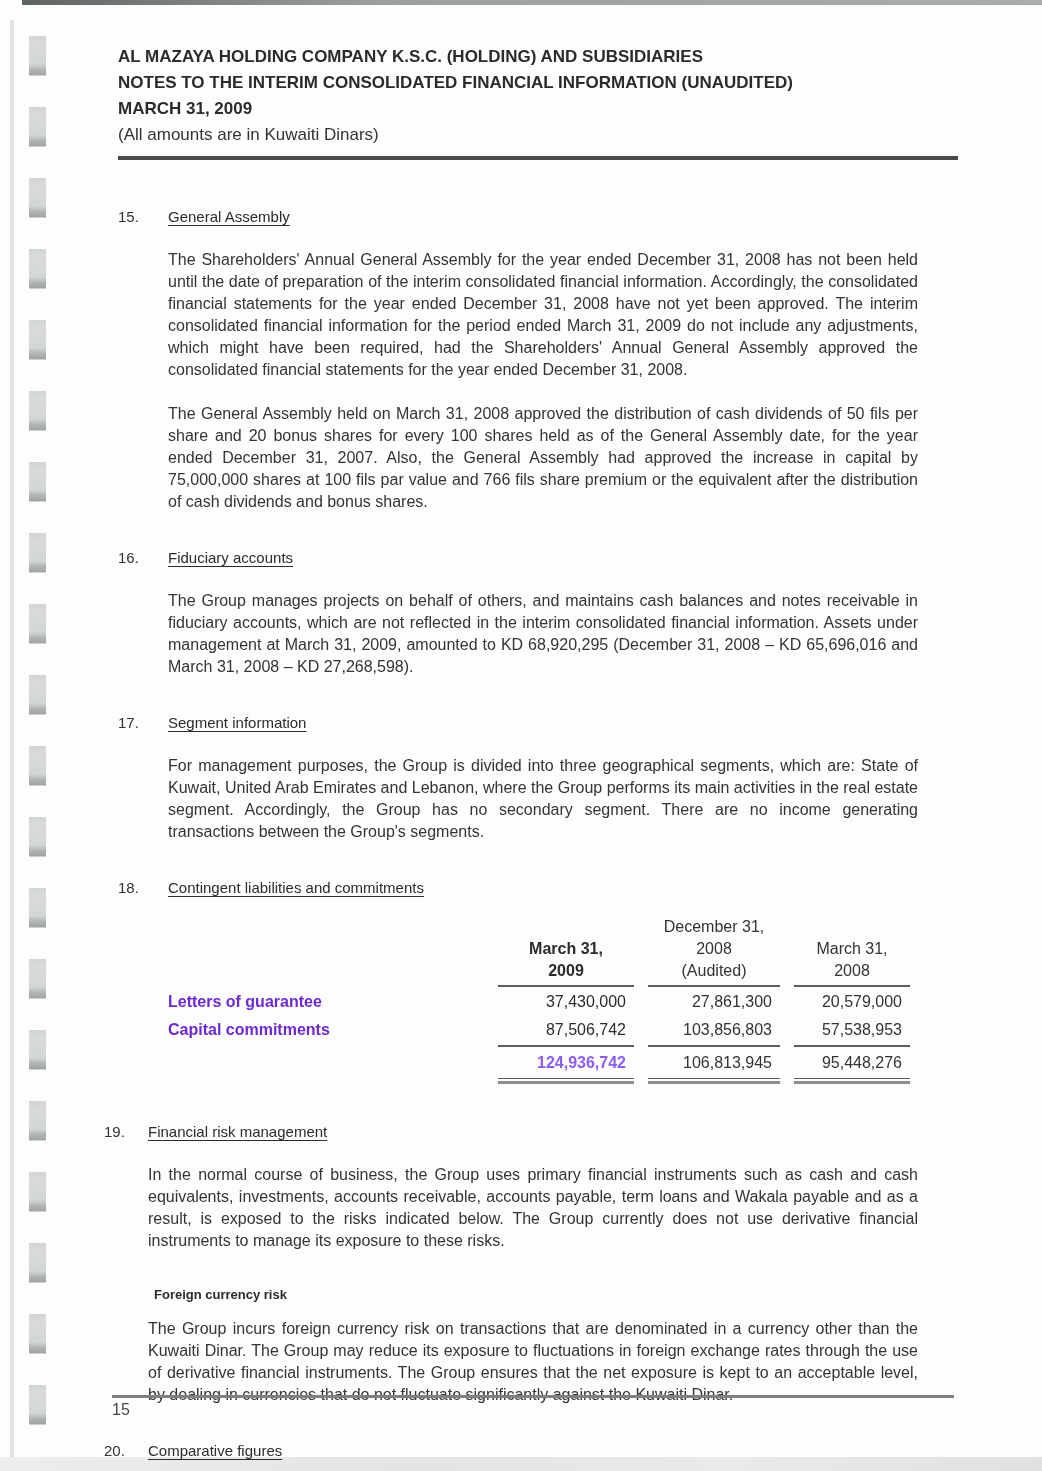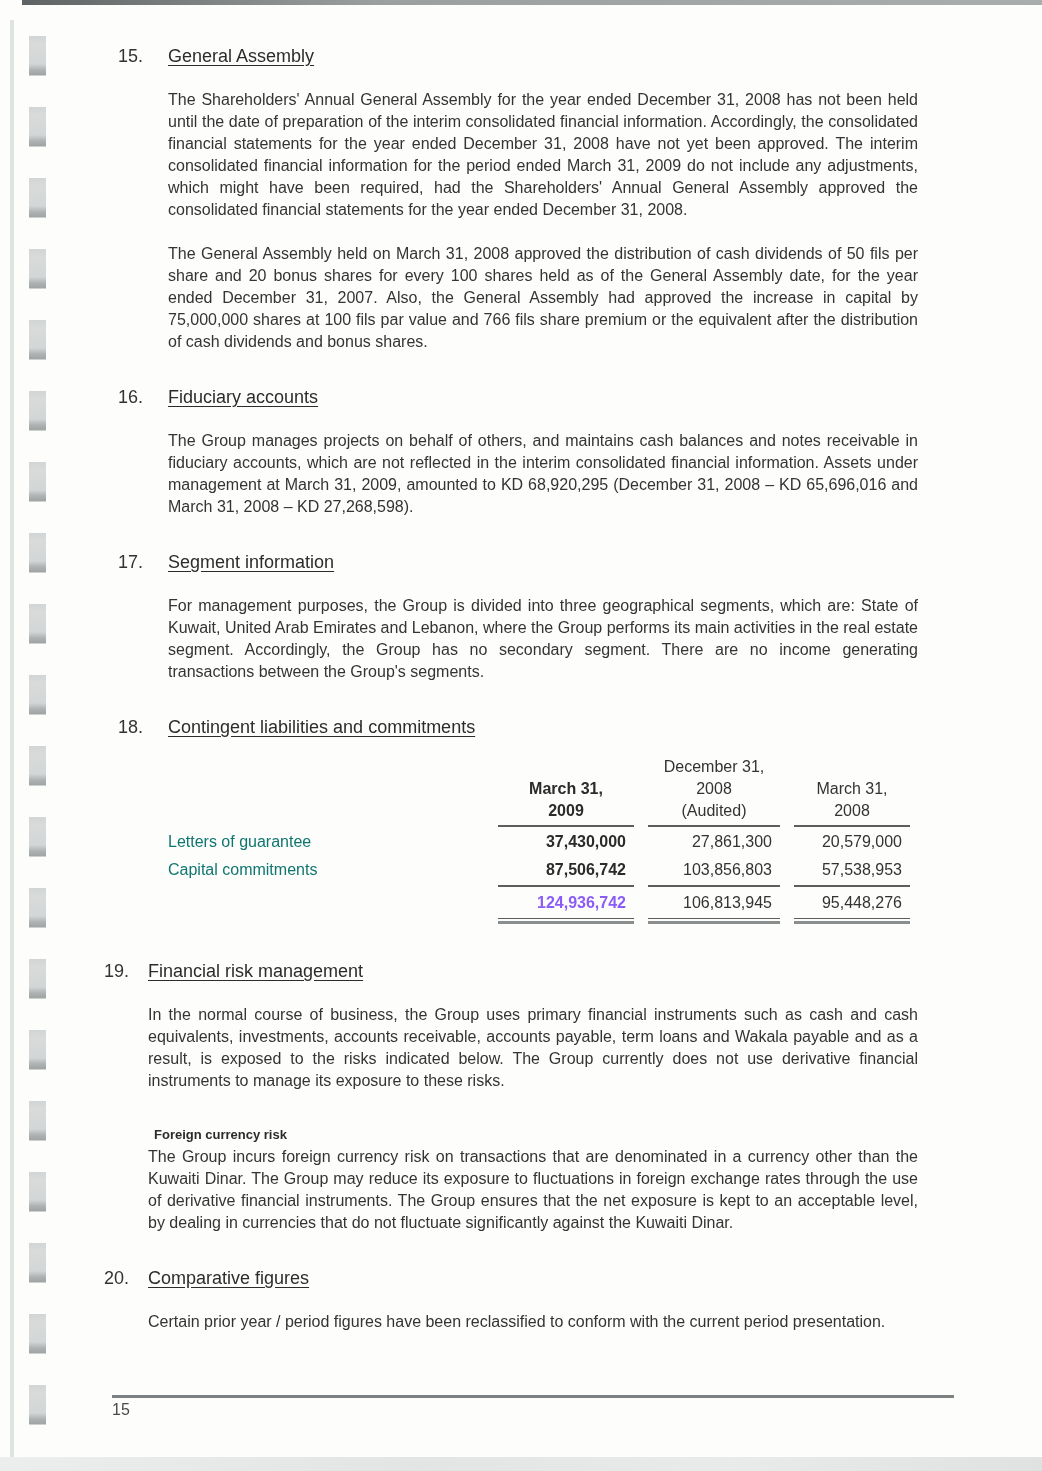--- a/index.html
+++ b/index.html
@@ -121,6 +121,13 @@
 
   <div class="content">
 
+    <header class="doc-header">
+      <div class="h-line">AL MAZAYA HOLDING COMPANY K.S.C. (HOLDING) AND SUBSIDIARIES</div>
+      <div class="h-line">NOTES TO THE INTERIM CONSOLIDATED FINANCIAL INFORMATION (UNAUDITED)</div>
+      <div class="h-line">MARCH 31, 2009</div>
+      <div class="h-line normal">(All amounts are in Kuwaiti Dinars)</div>
+      <div class="header-rule"></div>
+    </header>
 
     <section class="doc-section first">
       <div class="sec-head">

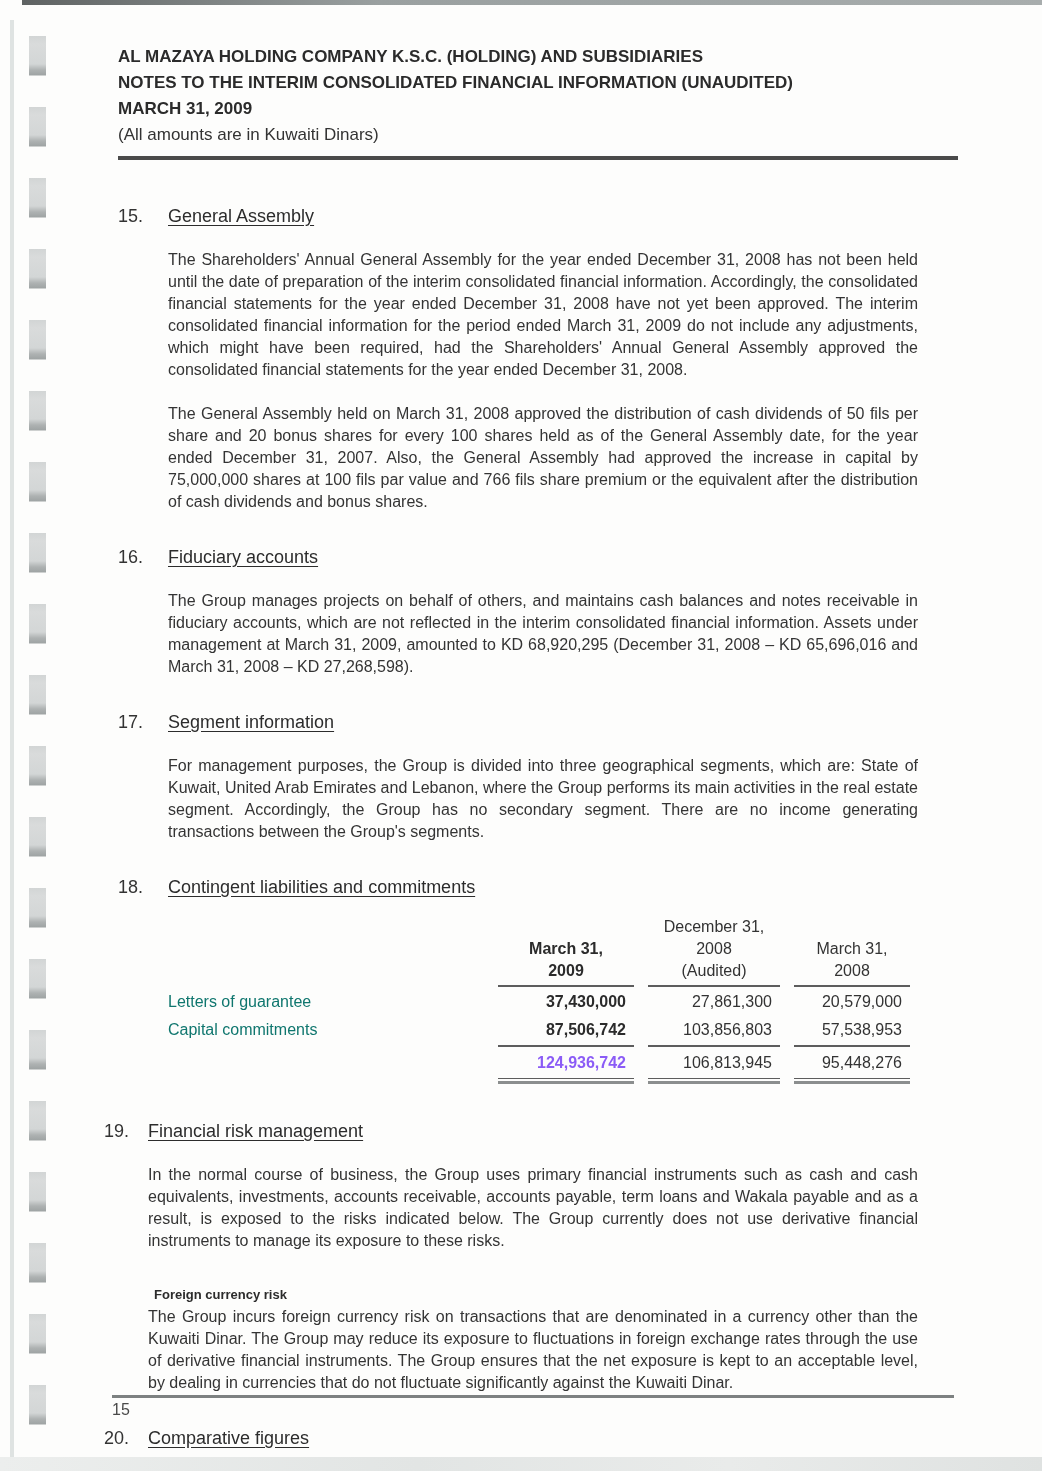--- a/index.html
+++ b/index.html
@@ -50,7 +50,7 @@
   .doc-section { margin-top: 34px; }
   .doc-section.first { margin-top: 46px; }
   .doc-section.tight { margin-left: -14px; }
-  .sec-head { font-size: 18px; line-height: 21px; }
+  .sec-head { font-size: 15px; line-height: 21px; }
   .sec-num { display: inline-block; width: 50px; color: #333; }
   .tight .sec-num { width: 44px; }
   .sec-title {

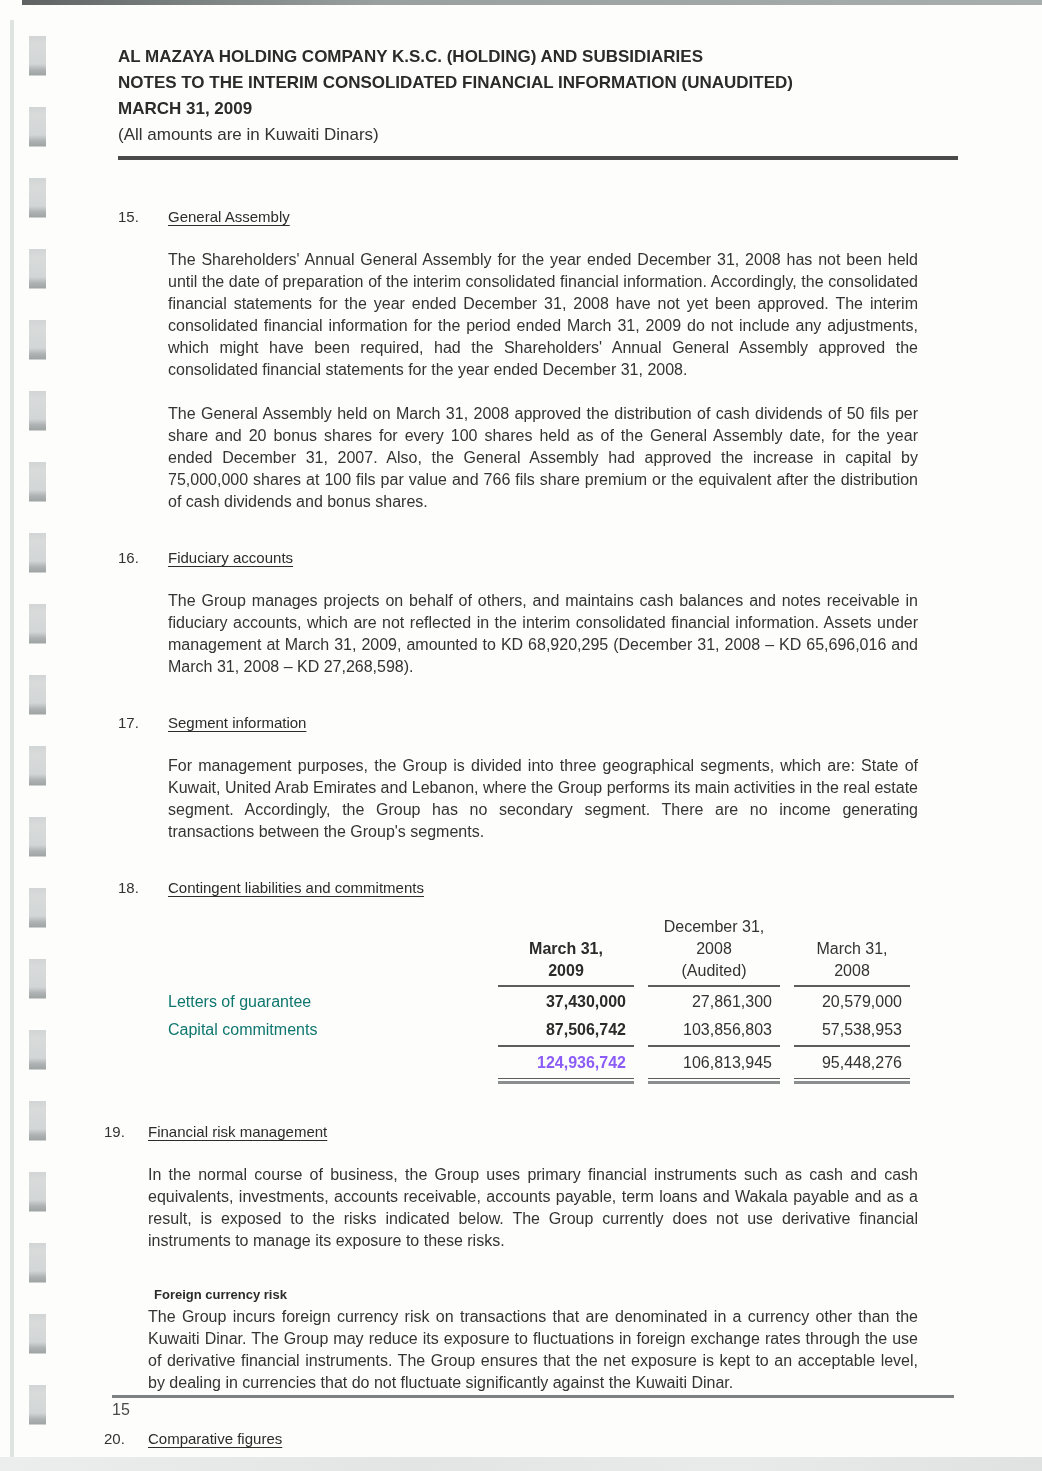--- a/index.html
+++ b/index.html
@@ -92,7 +92,7 @@
   .t-cell { text-align: right; line-height: 26px; padding: 2px 8px 0 0; }
   .t-cell.b { font-weight: bold; color: #2b2b2b; }
   .t-cell.rule { border-bottom: 2px solid #5d5d5d; padding-bottom: 2px; }
-  .t-label { line-height: 26px; padding-top: 2px; color: #0f766e; }
+  .t-label { line-height: 26px; padding-top: 2px; color: #6d28d9; font-weight: bold; }
   .t-total {
     text-align: right; line-height: 26px; padding: 3px 8px 2px 0;
     border-bottom: 1px solid #5d5d5d;

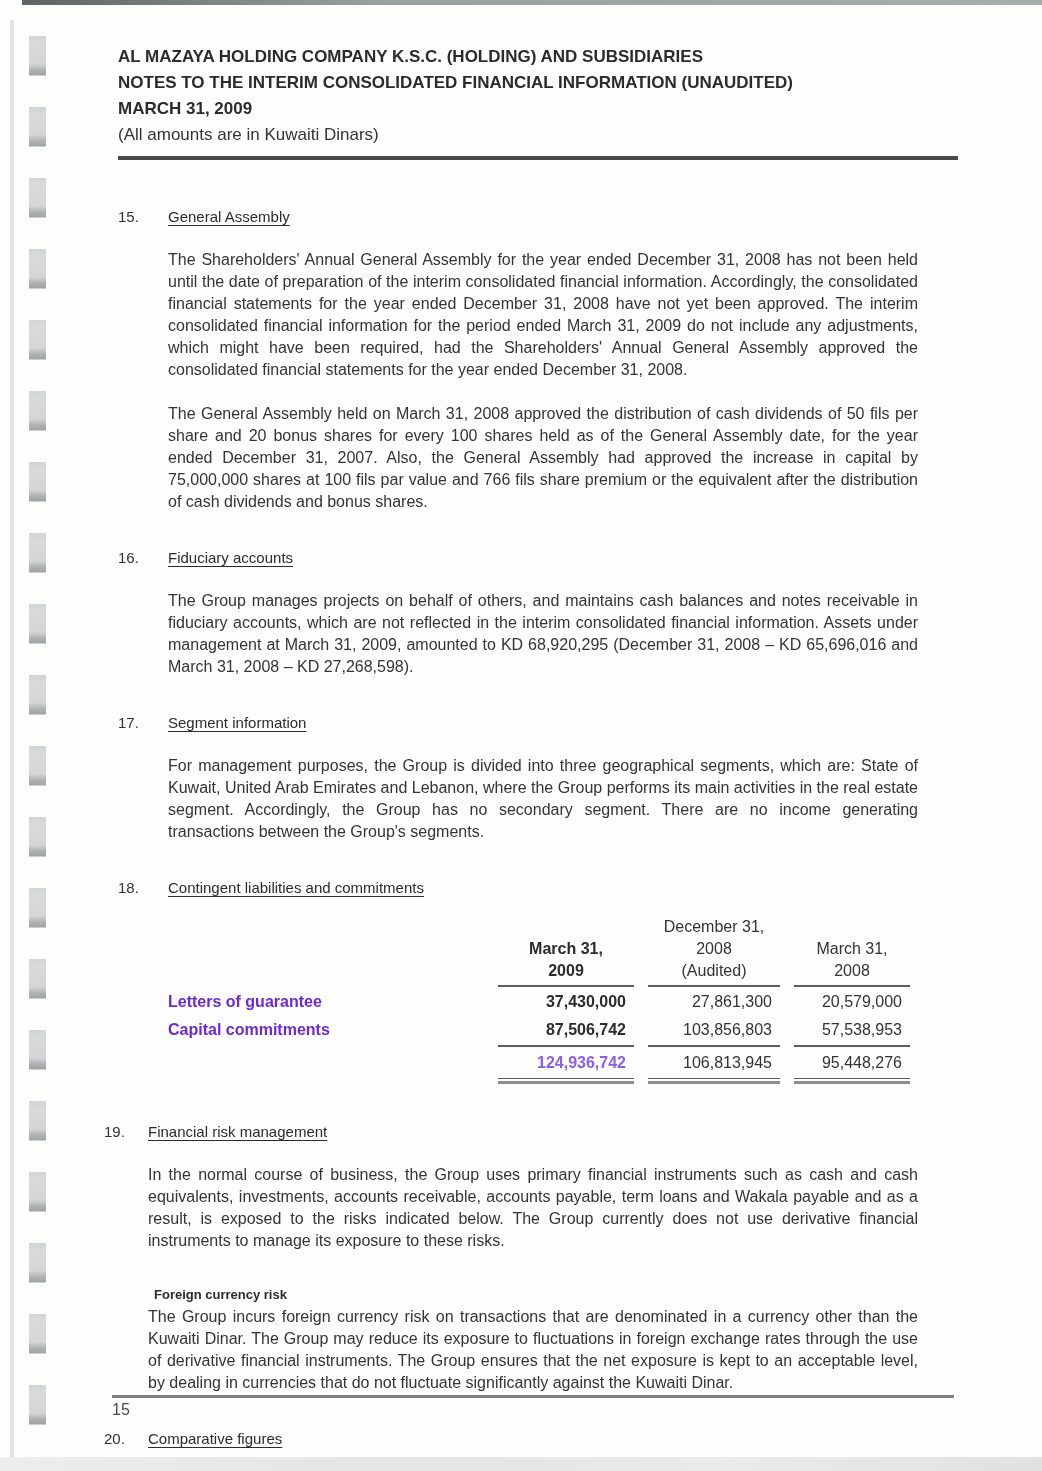--- a/index.html
+++ b/index.html
@@ -90,7 +90,7 @@
   }
   .th-cell.b { font-weight: bold; color: #2b2b2b; }
   .t-cell { text-align: right; line-height: 26px; padding: 2px 8px 0 0; }
-  .t-cell.b { font-weight: bold; color: #2b2b2b; }
+  .t-cell.b { font-weight: normal; color: #2b2b2b; }
   .t-cell.rule { border-bottom: 2px solid #5d5d5d; padding-bottom: 2px; }
   .t-label { line-height: 26px; padding-top: 2px; color: #6d28d9; font-weight: bold; }
   .t-total {

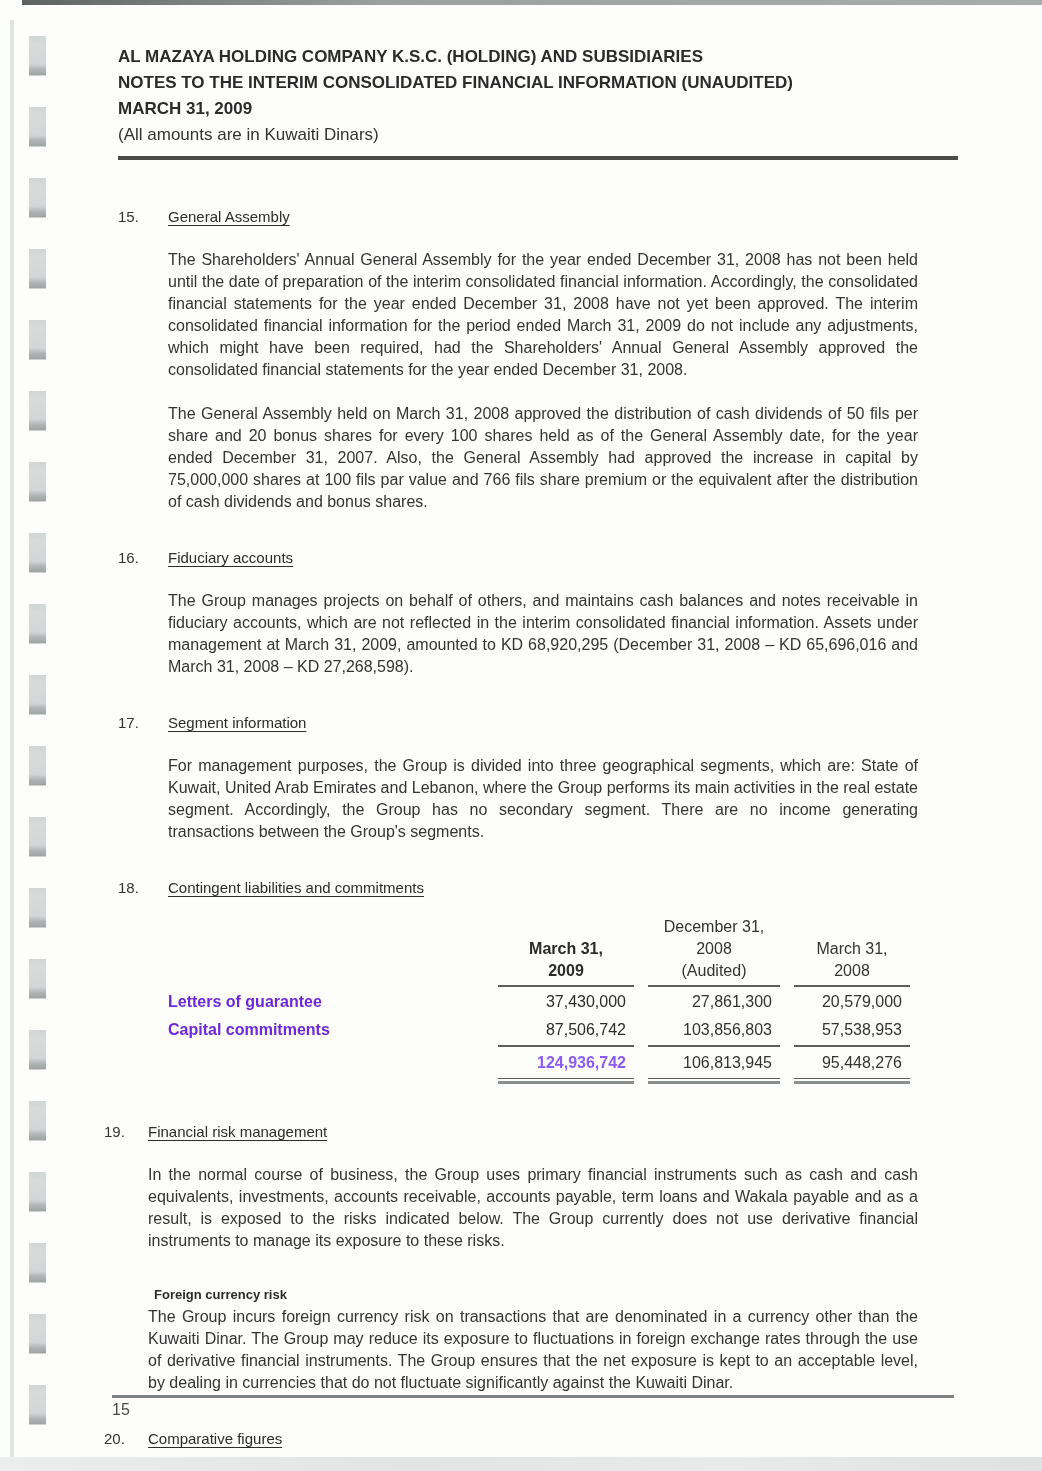--- a/index.html
+++ b/index.html
@@ -71,7 +71,7 @@
     font-size: 13px; line-height: 22px;
     font-weight: bold; color: #2b2b2b;
   }
-  .sub-head + p { margin-top: 0; }
+  .sub-head + p { margin-top: 12px; }
 
   
   .fin-table {

